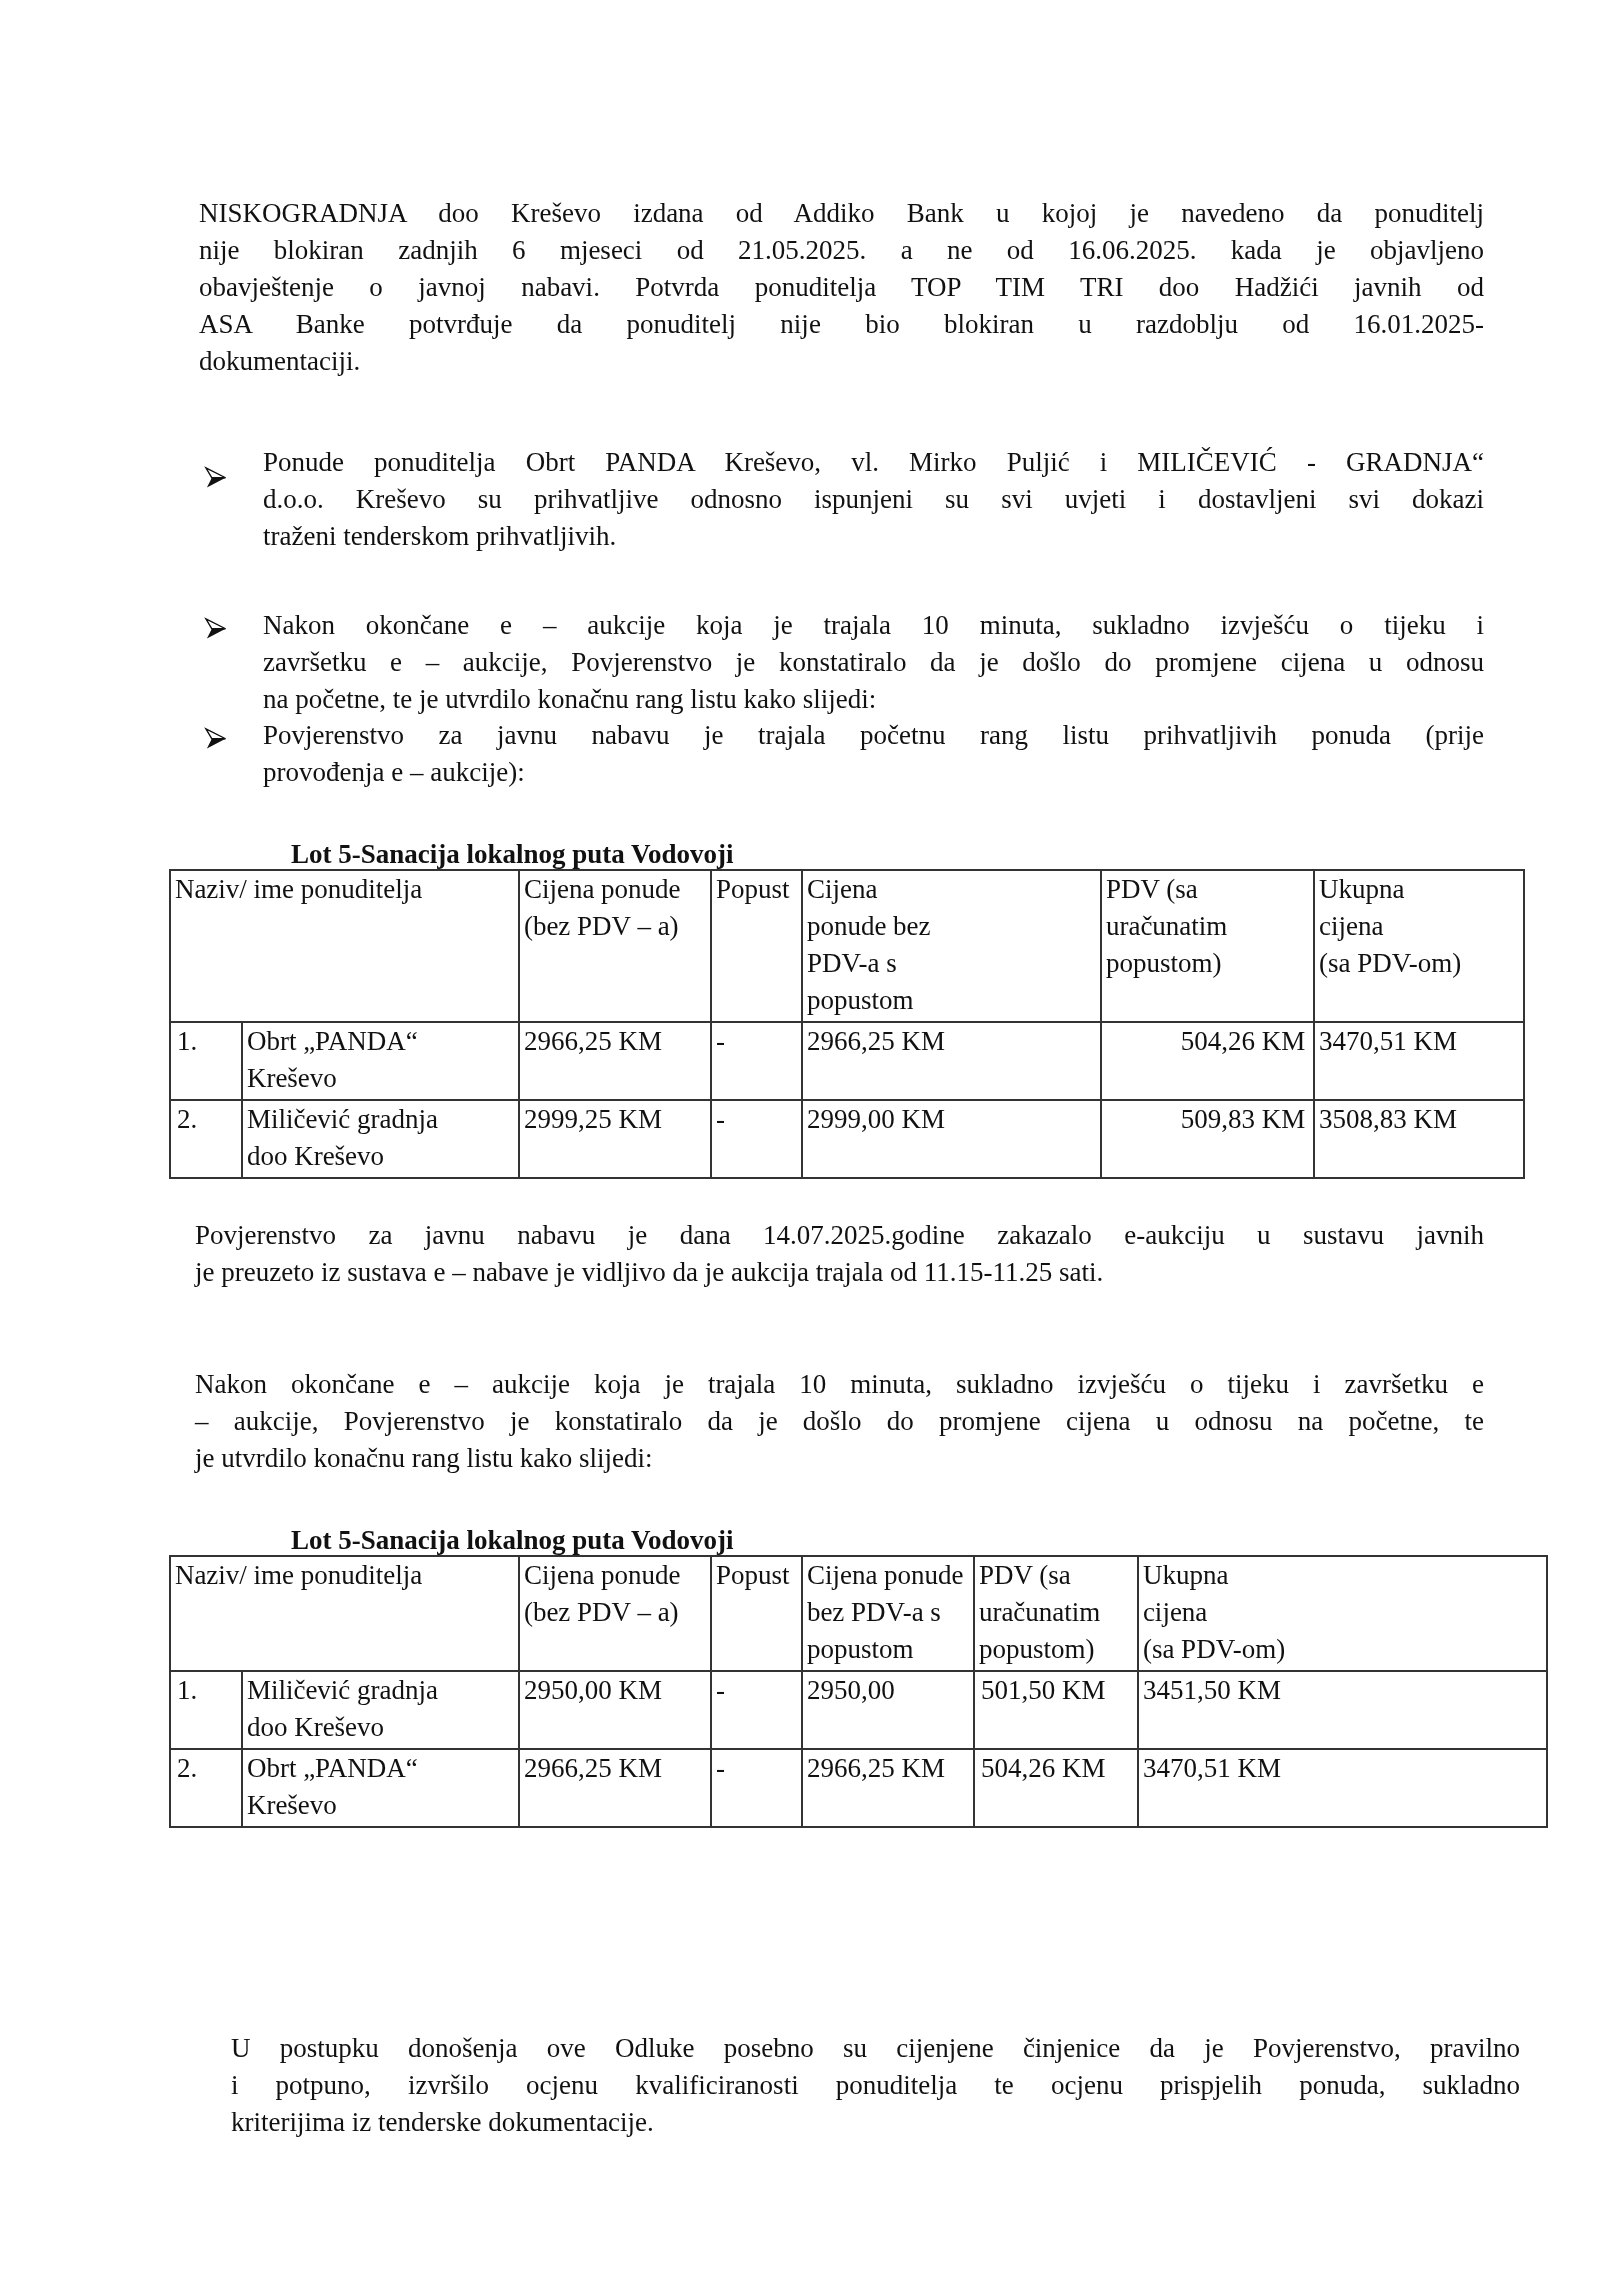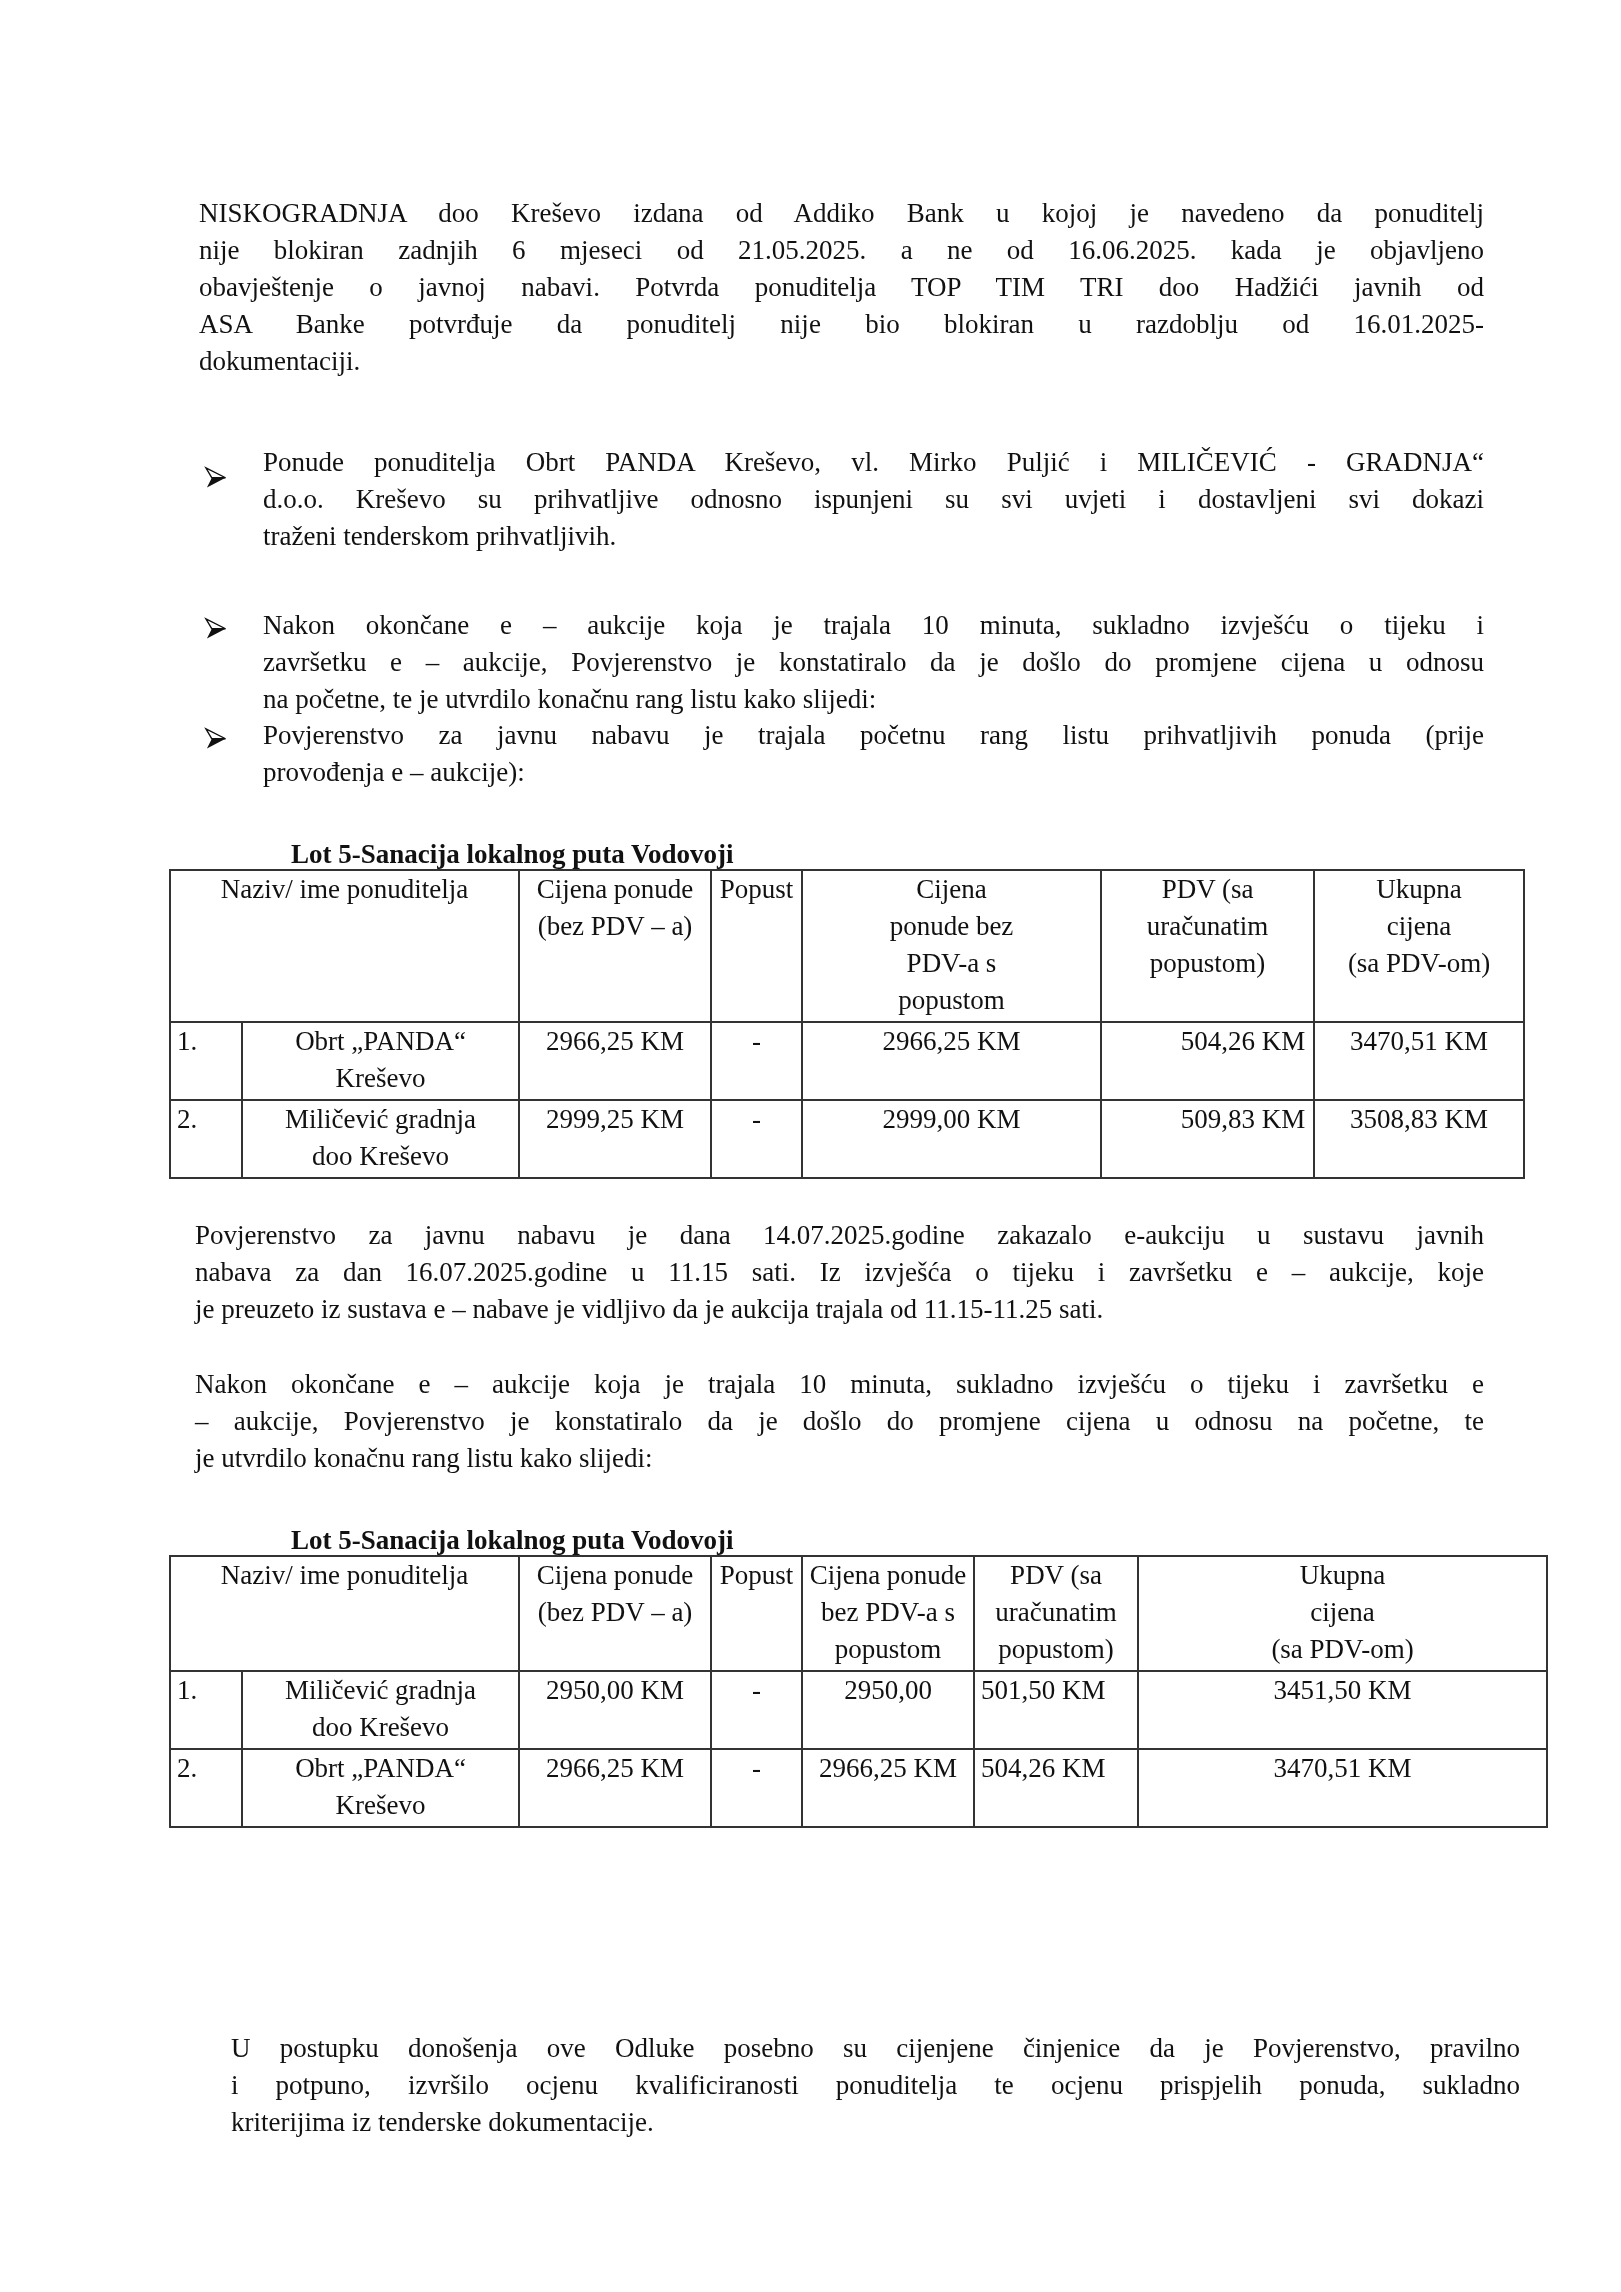--- a/index.html
+++ b/index.html
@@ -13,7 +13,7 @@
   .caption { position: absolute; font-weight: bold; font-size: 27px; line-height: 31px; margin-left: 28px; }
   table.bid { position: absolute; border-collapse: collapse; table-layout: fixed;
               font-size: 27px; line-height: 37px; }
-  table.bid td, table.bid th { border: 2px solid #333; vertical-align: top; text-align: center;
+  table.bid td, table.bid th { border: 2px solid #333; vertical-align: top; text-align: left;
               padding: 0 3.9px; font-weight: normal; }
   table.bid td.num { padding-left: 5.9px; text-align: left; }
   table.bid td.rt { text-align: right; padding-right: 7.8px; }

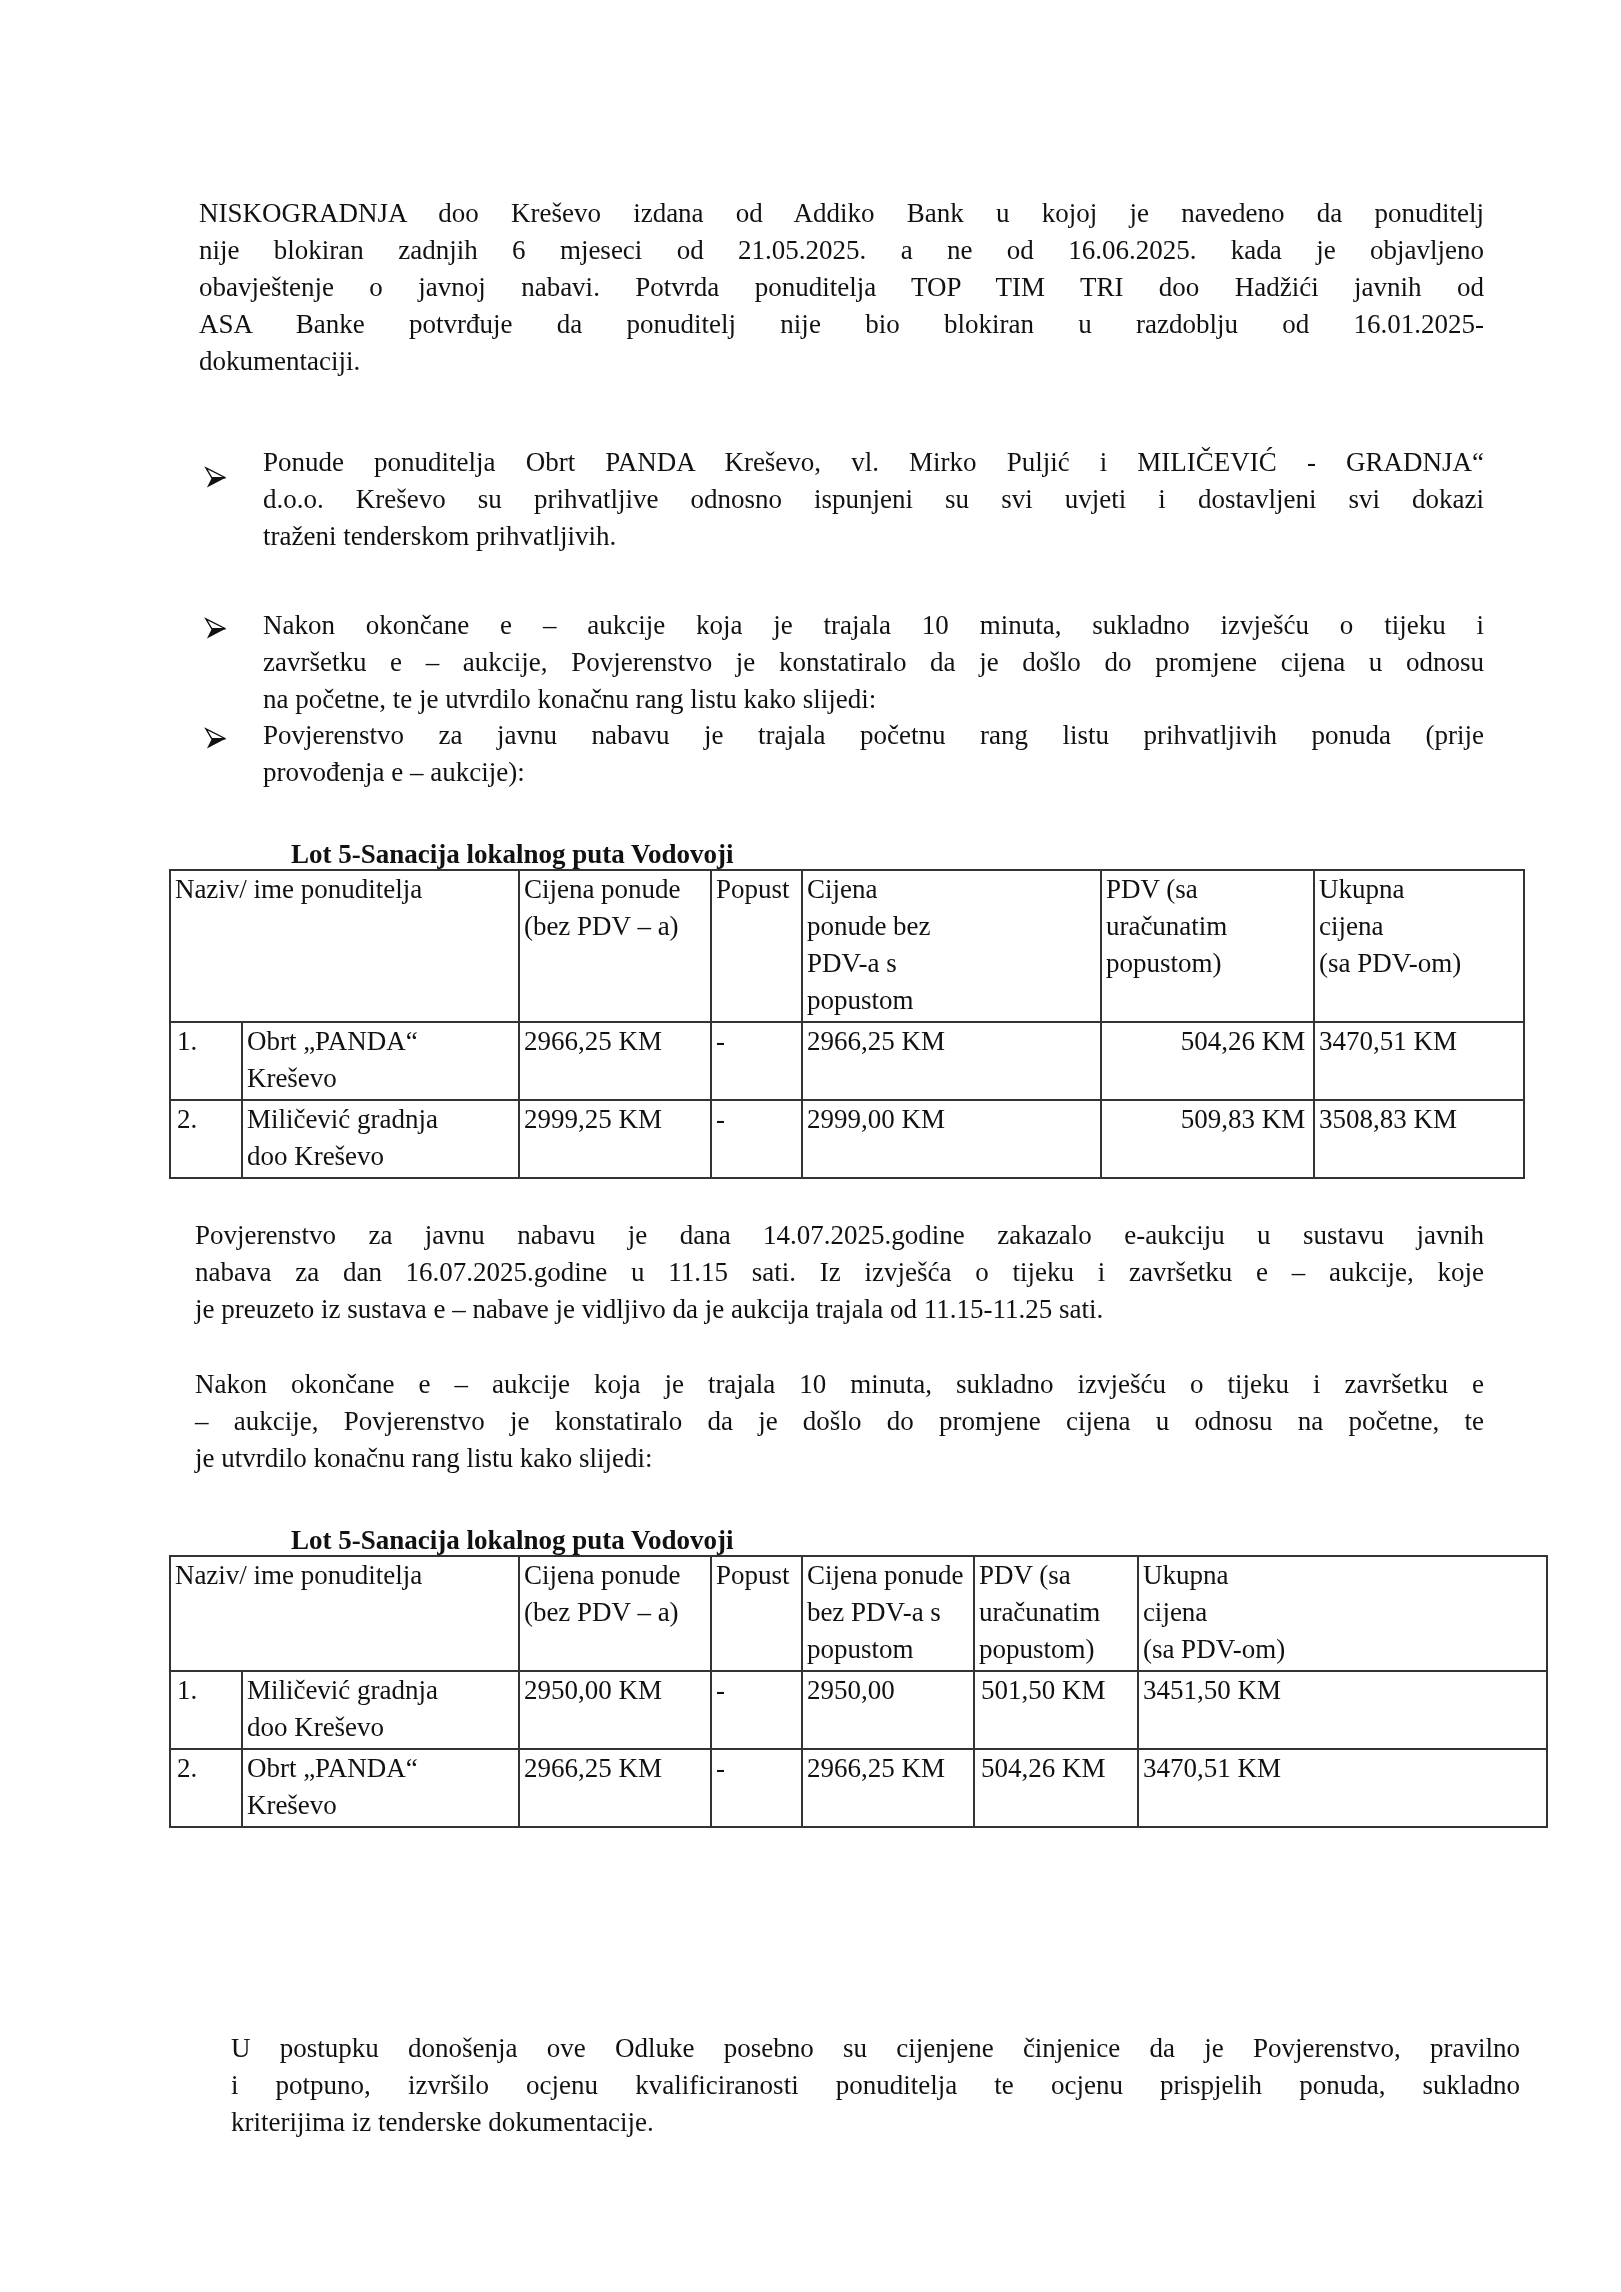--- a/index.html
+++ b/index.html
@@ -109,7 +109,6 @@
 
 <div class="txt" style="left:195px; top:1217px; width:1289px;">
   <span class="line just">Povjerenstvo za javnu nabavu je dana 14.07.2025.godine zakazalo e-aukciju u sustavu javnih</span>
-  <span class="line just">nabava za dan 16.07.2025.godine u 11.15 sati. Iz izvješća o tijeku i završetku e – aukcije, koje</span>
   <span class="line">je preuzeto iz sustava e – nabave je vidljivo da je aukcija trajala od 11.15-11.25 sati.</span>
 </div>
 

